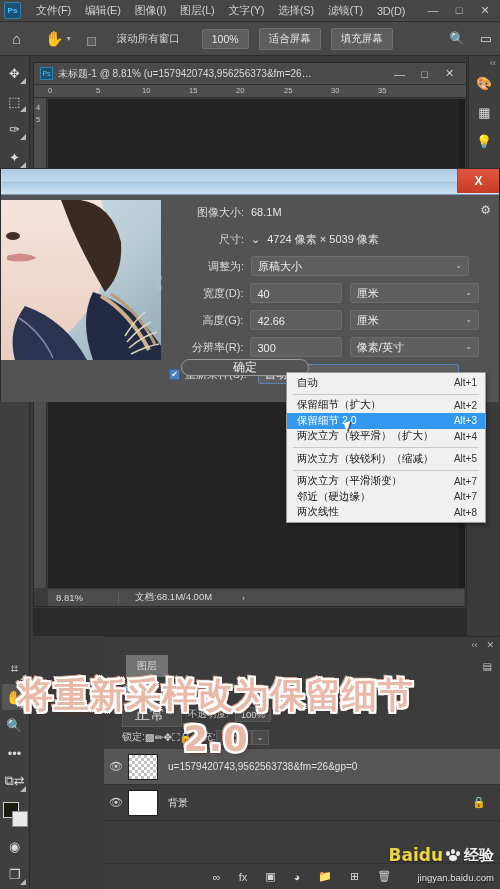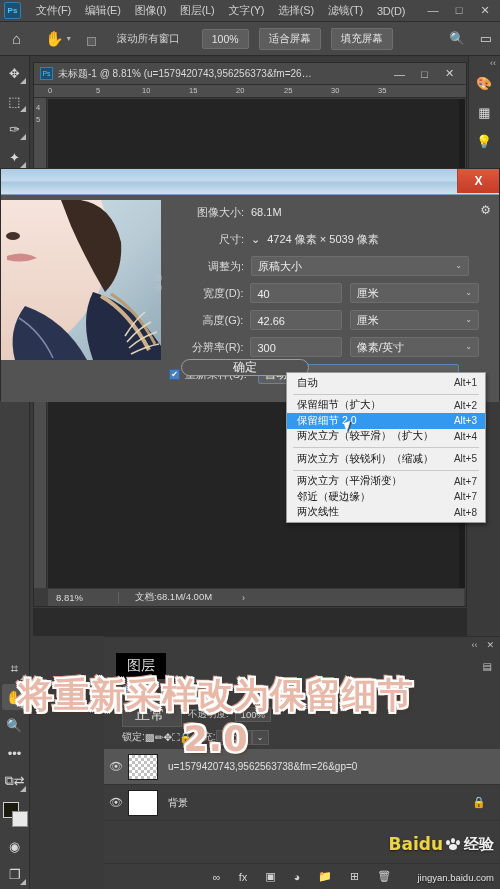--- a/index.html
+++ b/index.html
@@ -207,8 +207,8 @@
                   color:#bdbdbd; font-size:9px; }
   .lp-tabrow { height:22px; display:flex; align-items:center;
                background:#3c3c3c; position:relative; }
-  .lp-tab { background:#000000; color:#dadada; font-size:14px;
-            padding:4px 11px; margin-left:12px; }
+  .lp-tab { background:#737373; color:#dadada; font-size:10px;
+            padding:4px 11px; margin-left:22px; }
   .lp-menu-icon { position:absolute; right:8px; color:#c6c6c6; font-size:10px; }
   .lp-filter { height:26px; display:flex; align-items:center; gap:8px;
                padding-left:18px; }

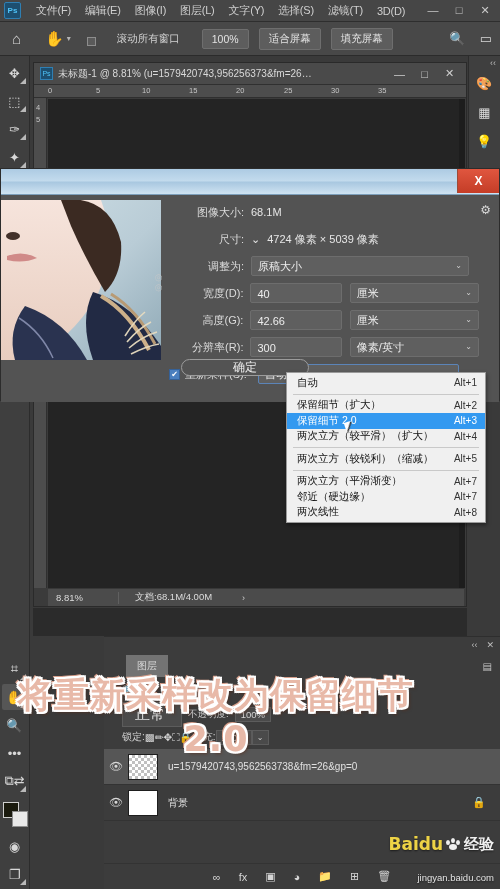--- a/index.html
+++ b/index.html
@@ -268,7 +268,7 @@
               font-family:"DejaVu Sans",sans-serif; text-shadow:0 1px 2px rgba(0,0,0,.6); }
   .wm-cn { color:#fff; font-size:15px; font-weight:bold;
            text-shadow:0 1px 2px rgba(0,0,0,.6); }
-  .wm-url { color:#f2f2f2; font-size:9.5px; margin-top:18px;
+  .wm-url { color:#f2f2f2; font-size:9.5px; margin-top:7px;
             text-shadow:0 1px 2px rgba(0,0,0,.6);padding-left:40px; }
   .wm-paw { display:inline-block; width:15px; height:12px; position:relative; }
   .wm-paw i { position:absolute; background:#fff; border-radius:50%; display:block; }

